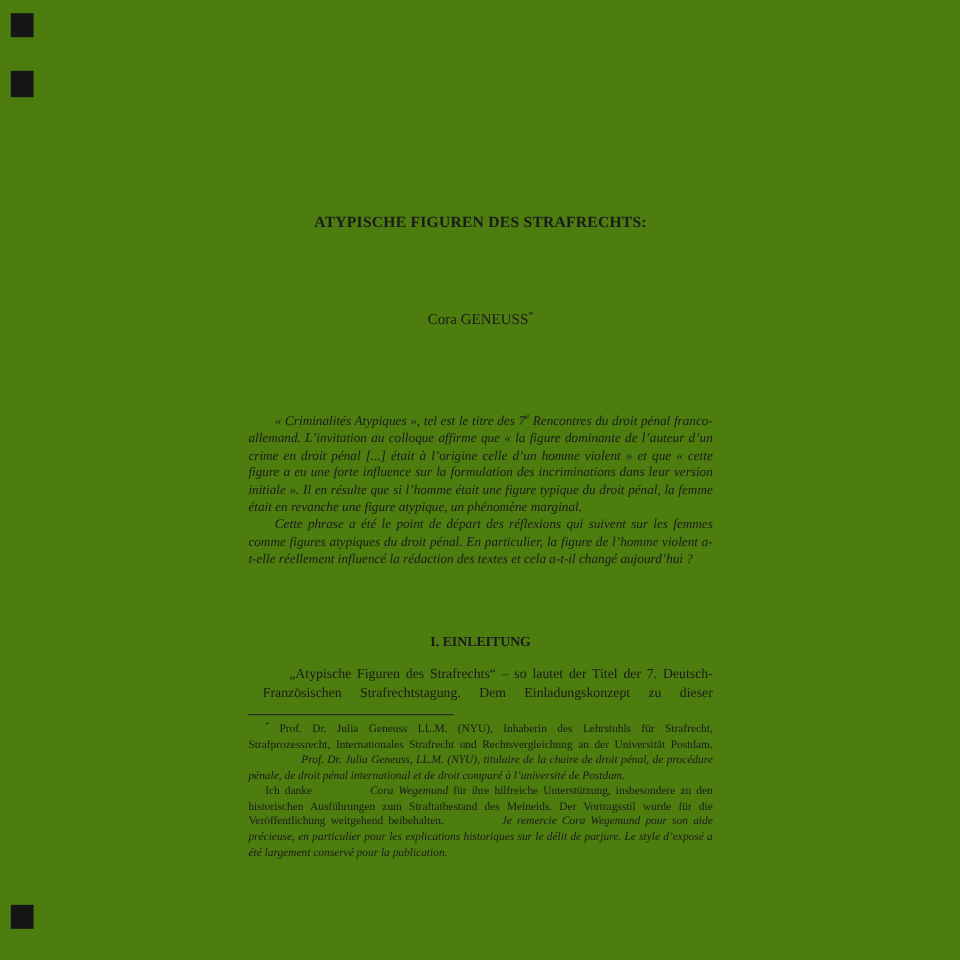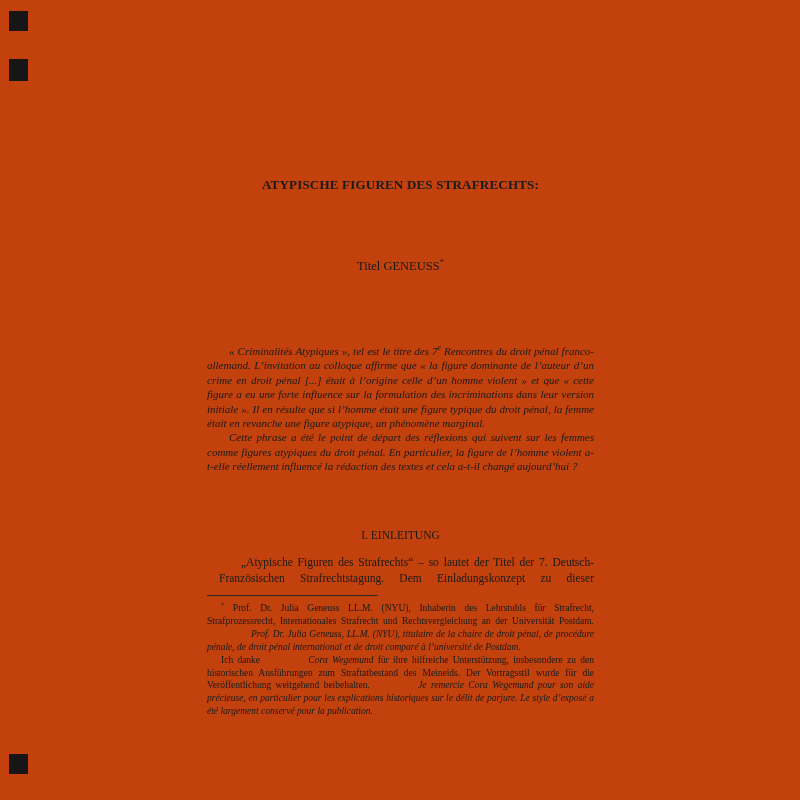--- a/index.html
+++ b/index.html
@@ -17,7 +17,7 @@
     position: relative;
     width: 800px;
     height: 800px;
-    background: #c2410c;
+    background: #4d7c0f;
     overflow: hidden;
   }
   .scan-mark {

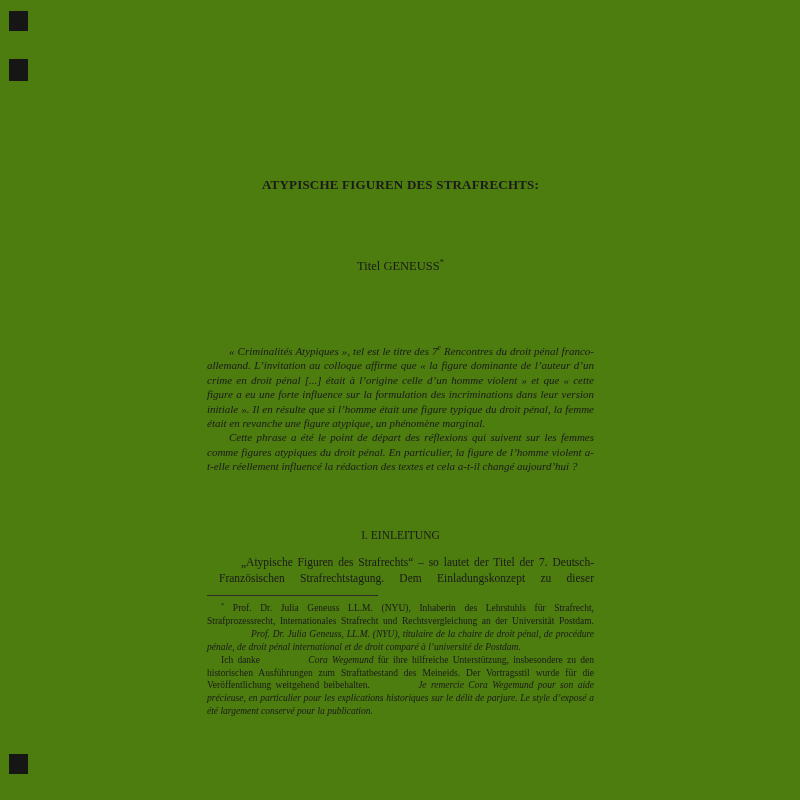--- a/index.html
+++ b/index.html
@@ -139,7 +139,7 @@
     </h1>
 
     <div class="author-line">
-      <span>Titel GENEUSS</span><sup>*</sup>
+      <span>Cora GENEUSS</span><sup>*</sup>
     </div>
 
     <div class="abstract-quote">

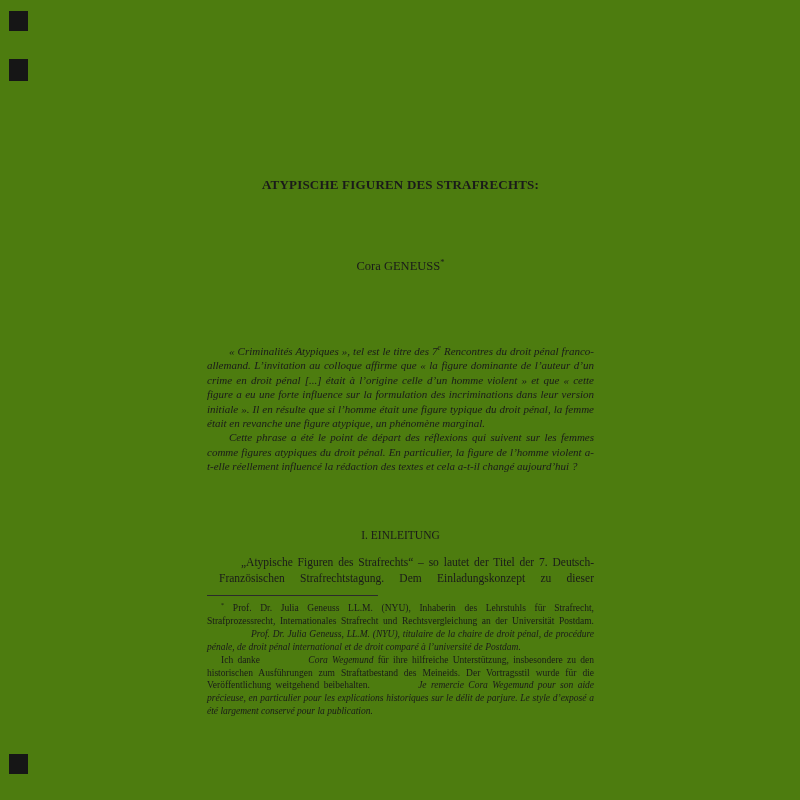--- a/index.html
+++ b/index.html
@@ -81,7 +81,7 @@
     margin: 0;
     text-align: center;
     font-size: 11.5px;
-    font-weight: 400;
+    font-weight: 700;
   }
   .body-paragraph {
     position: absolute;

